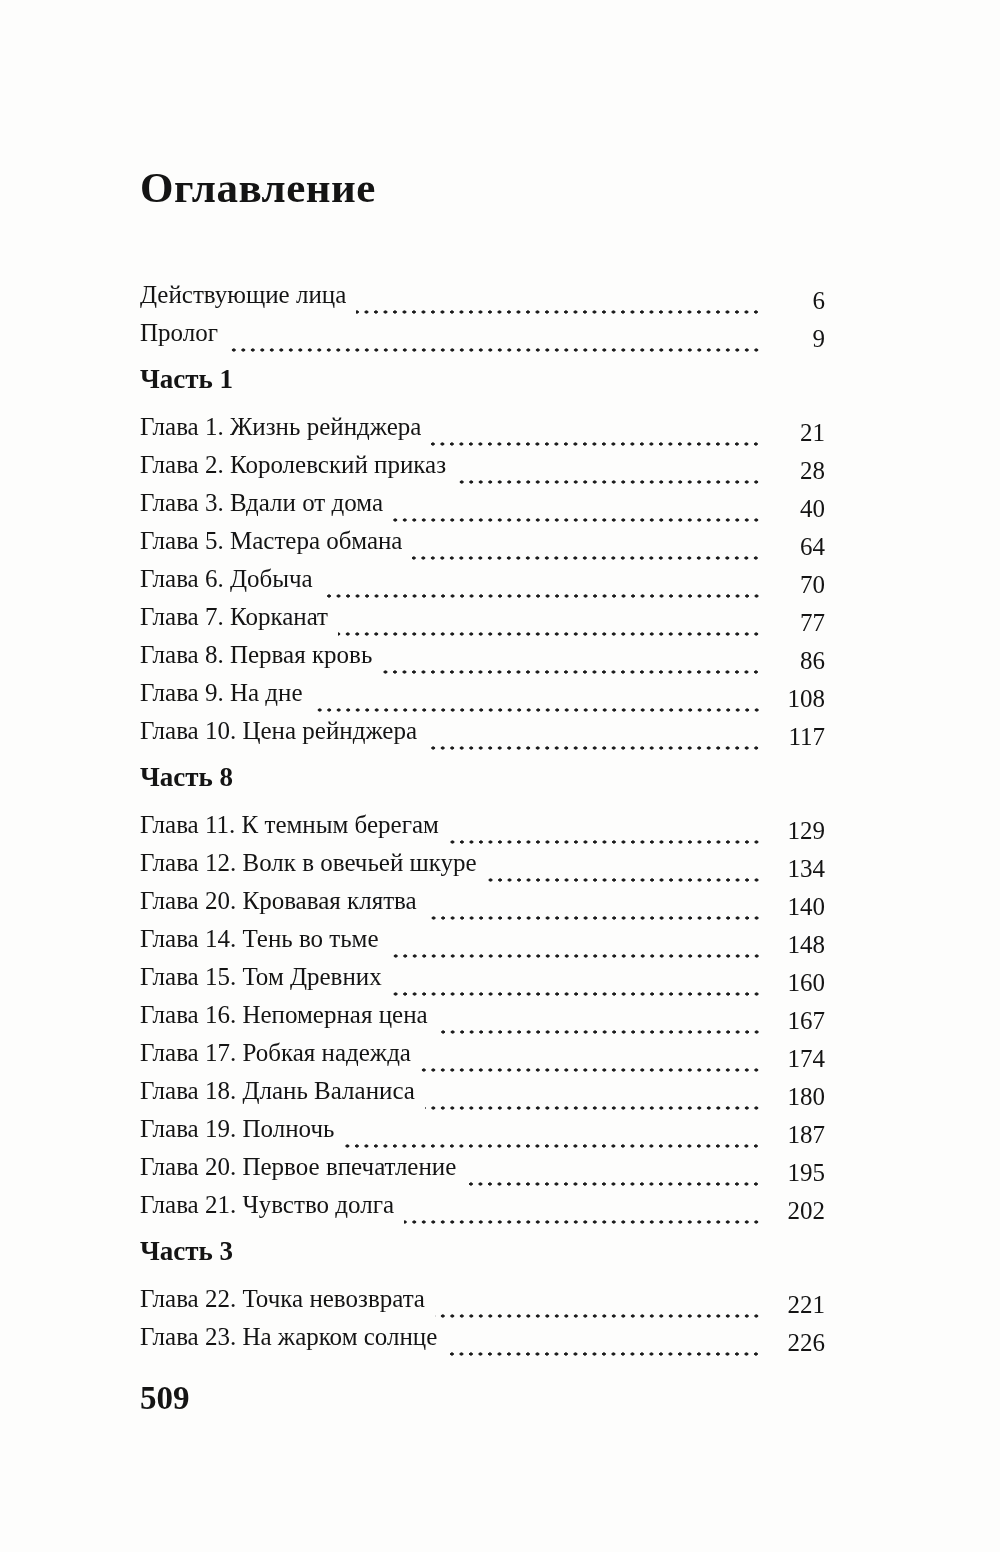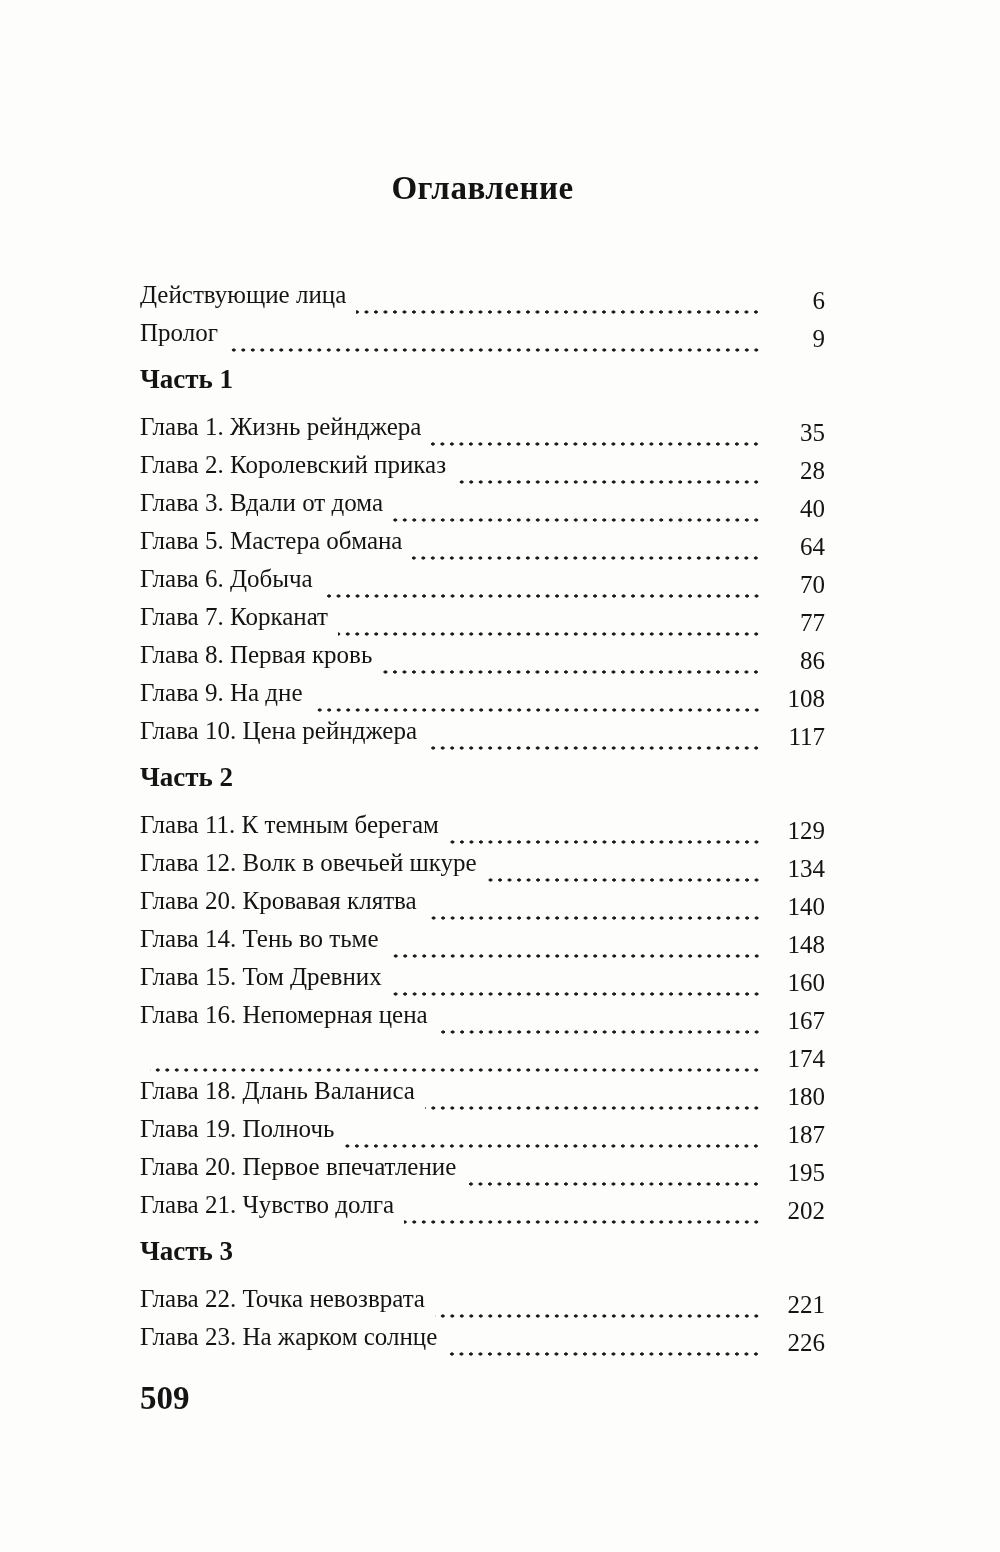--- a/index.html
+++ b/index.html
@@ -23,8 +23,7 @@
   }
   .page-title {
     margin: 0 0 66px 0;
-    text-align: center;
-    font-size: 33px;
+    font-size: 43px;
     line-height: 44px;
     font-weight: 700;
     letter-spacing: 0.5px;

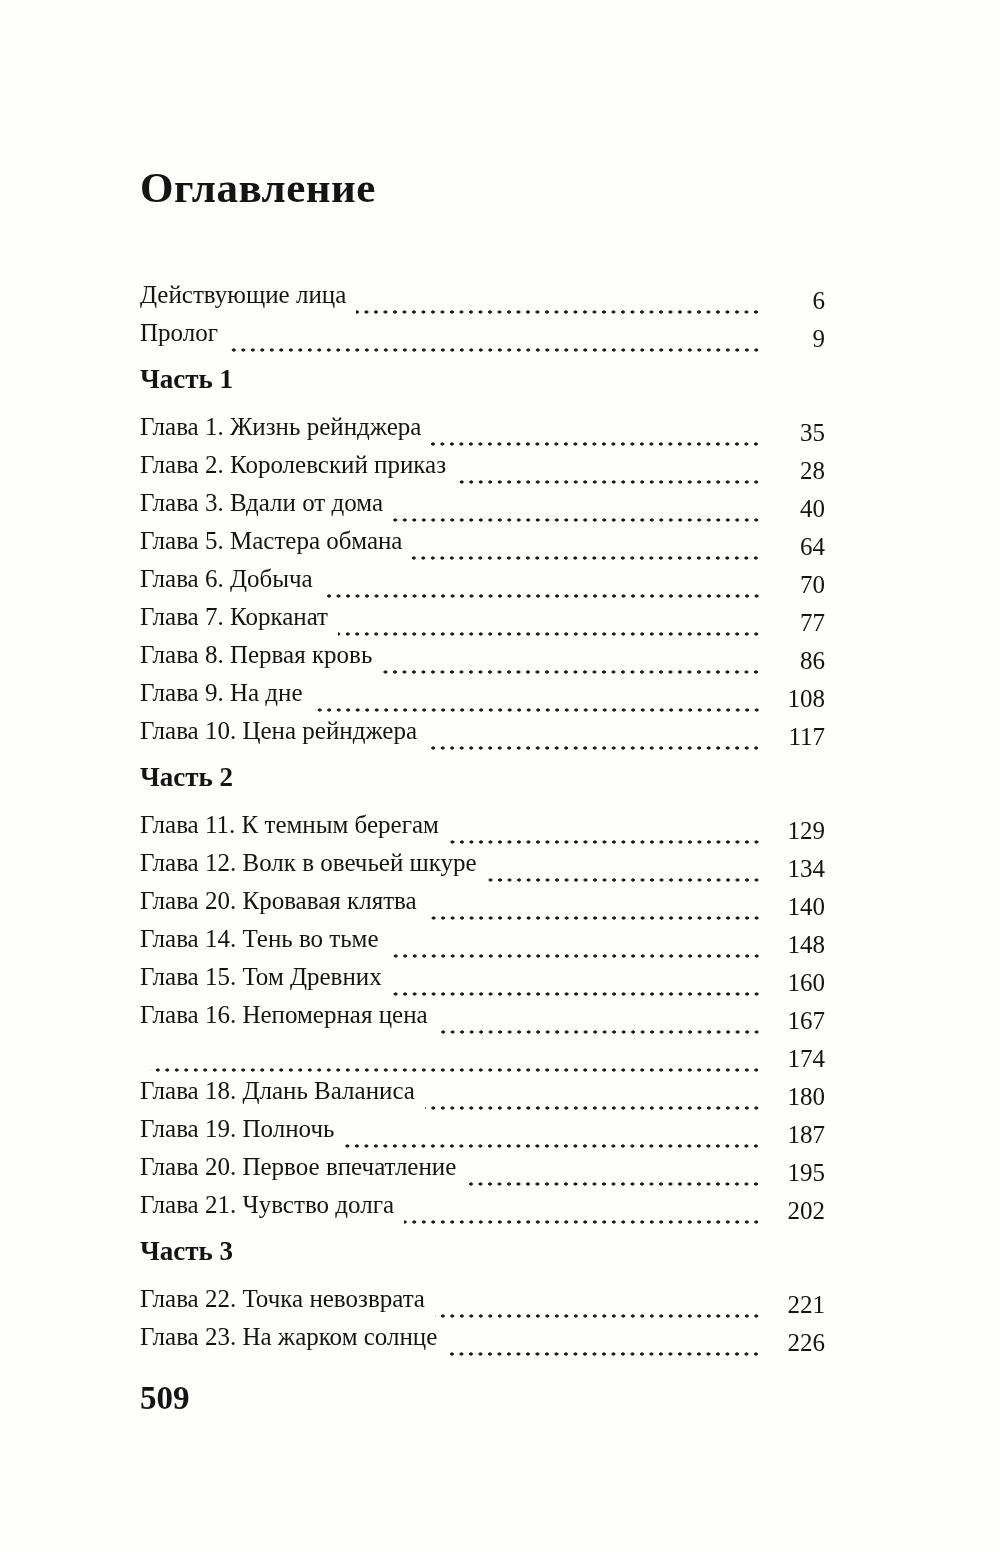--- a/index.html
+++ b/index.html
@@ -90,7 +90,7 @@
       <div class="toc-row">
         <span class="toc-title">Глава 1. Жизнь рейнджера</span>
         <span class="leader"></span>
-        <span class="toc-page-num">35</span>
+        <span class="toc-page-num">21</span>
       </div>
       <div class="toc-row">
         <span class="toc-title">Глава 2. Королевский приказ</span>

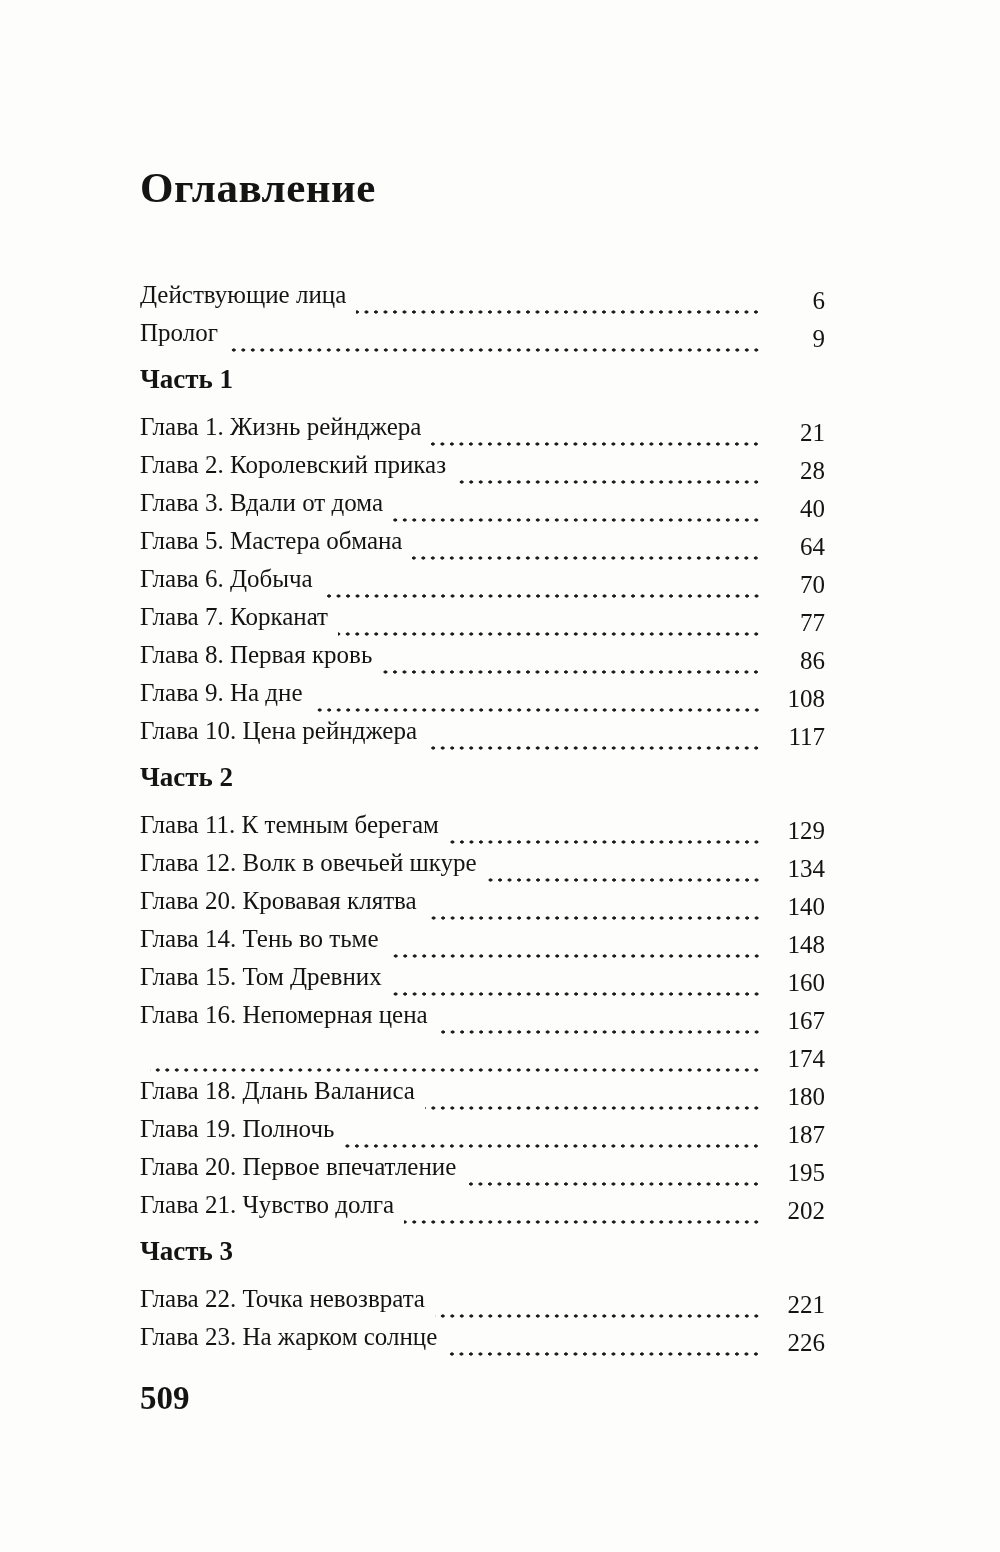--- a/index.html
+++ b/index.html
@@ -132,7 +132,7 @@
         <span class="leader"></span>
         <span class="toc-page-num">117</span>
       </div>
-      <div class="part-heading">Часть 2</div>
+      <div class="part-heading">Часть 8</div>
       <div class="toc-row">
         <span class="toc-title">Глава 11. К темным берегам</span>
         <span class="leader"></span>

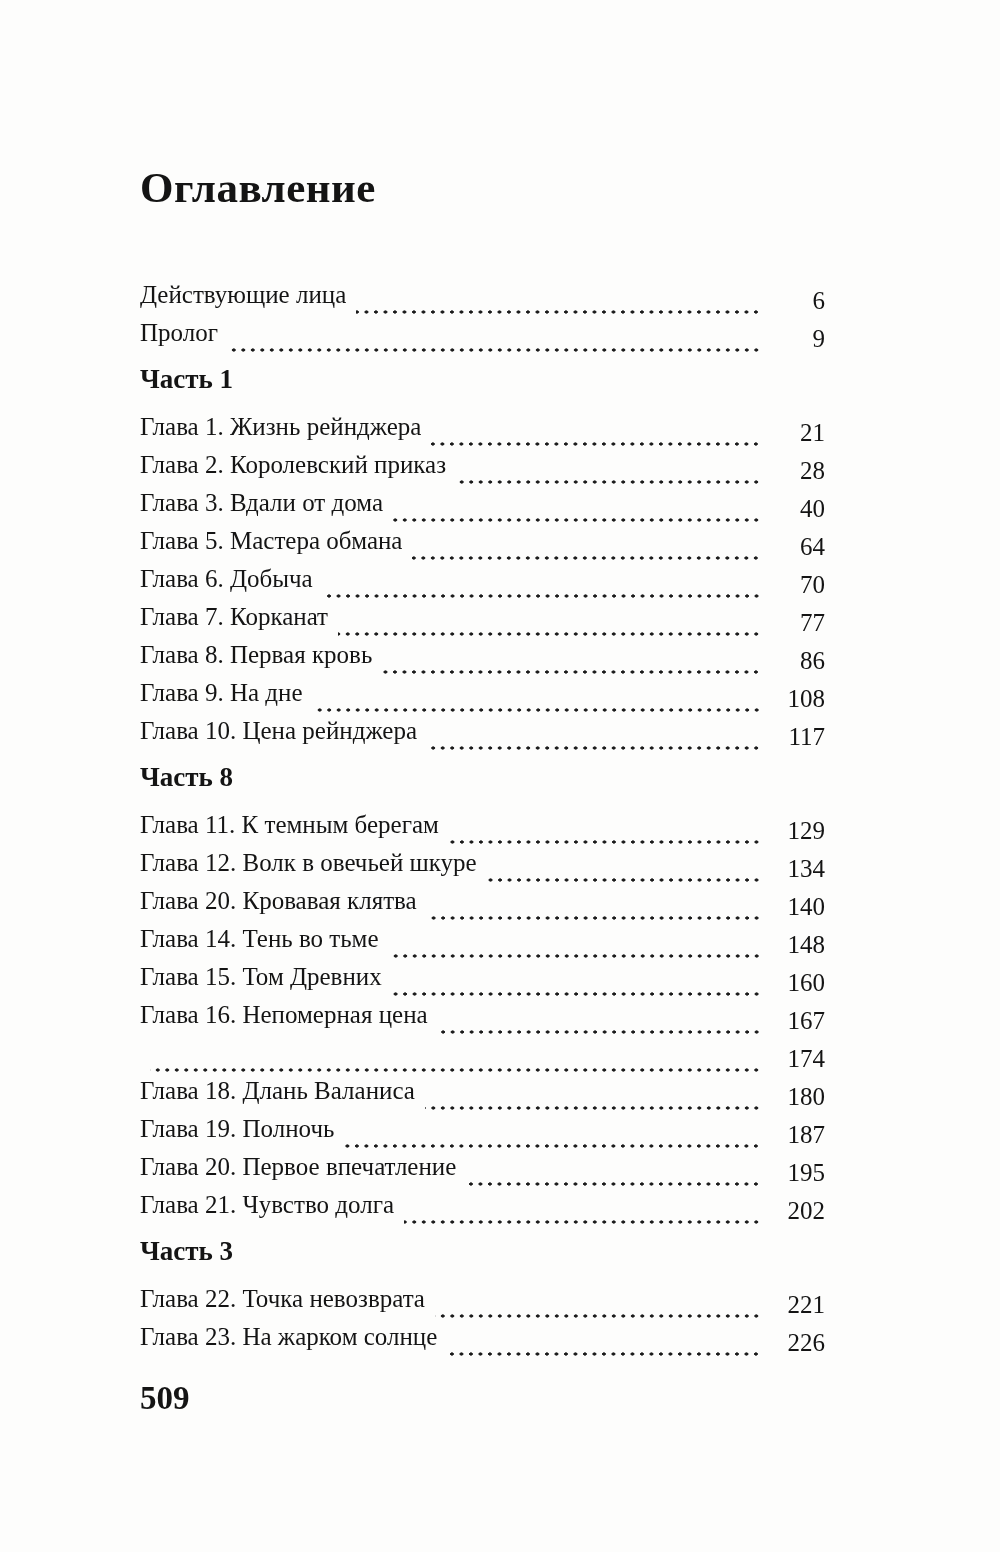--- a/index.html
+++ b/index.html
@@ -164,6 +164,7 @@
         <span class="toc-page-num">167</span>
       </div>
       <div class="toc-row">
+        <span class="toc-title">Глава 17. Робкая надежда</span>
         <span class="leader"></span>
         <span class="toc-page-num">174</span>
       </div>

